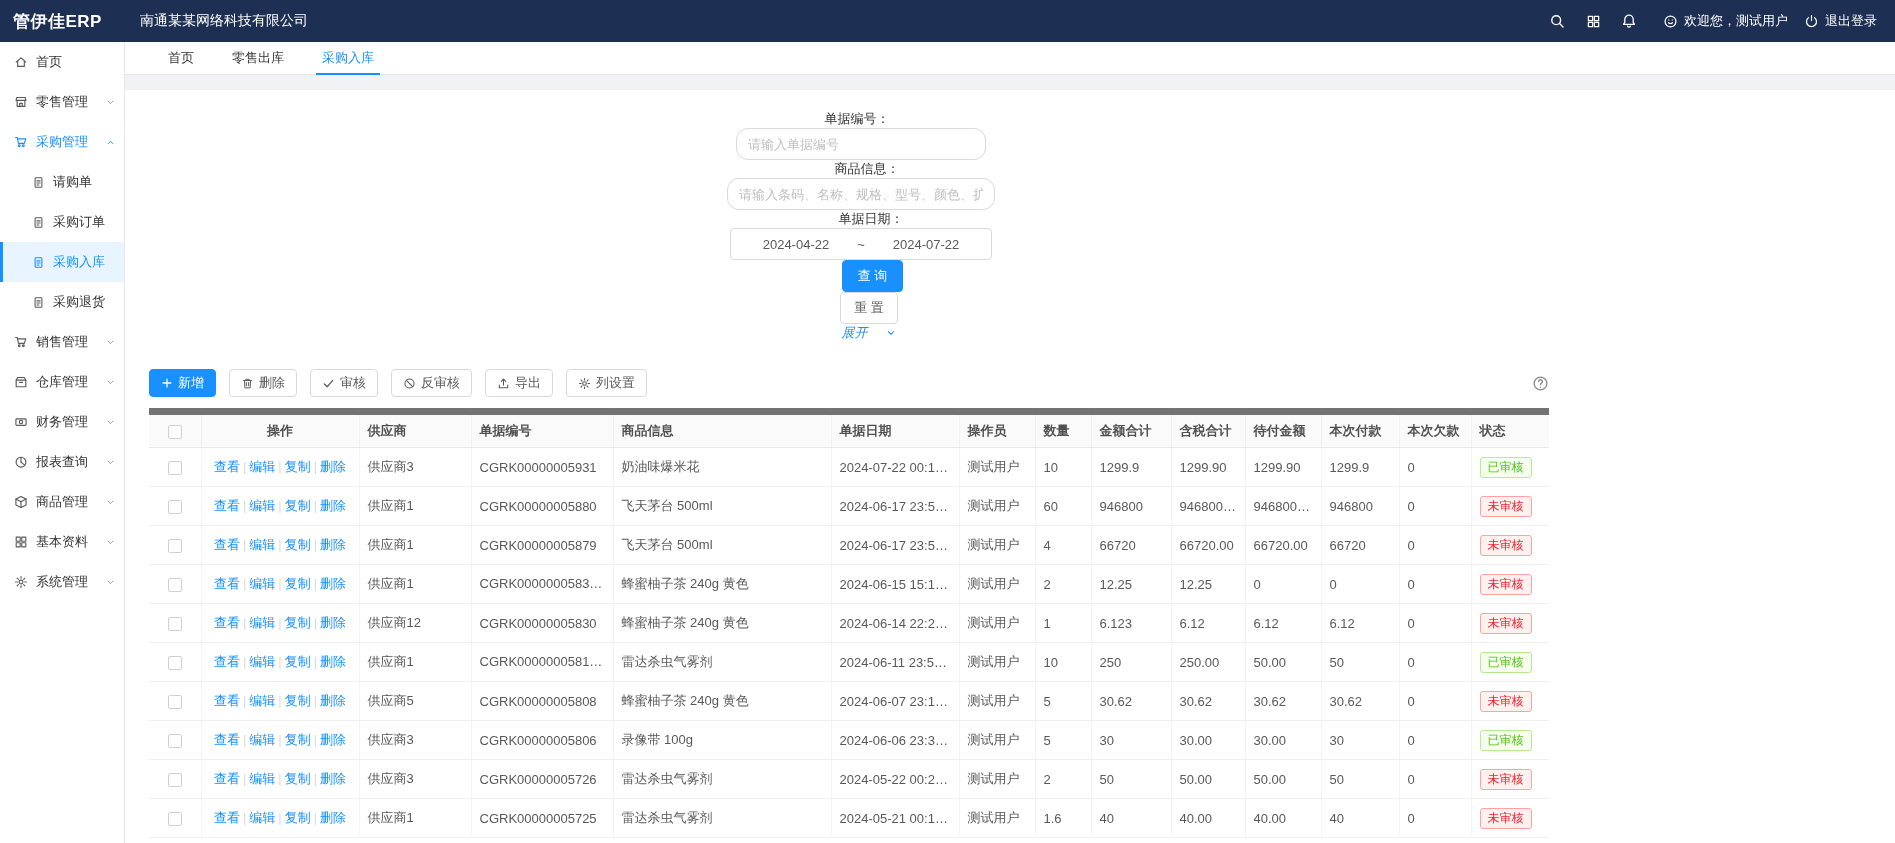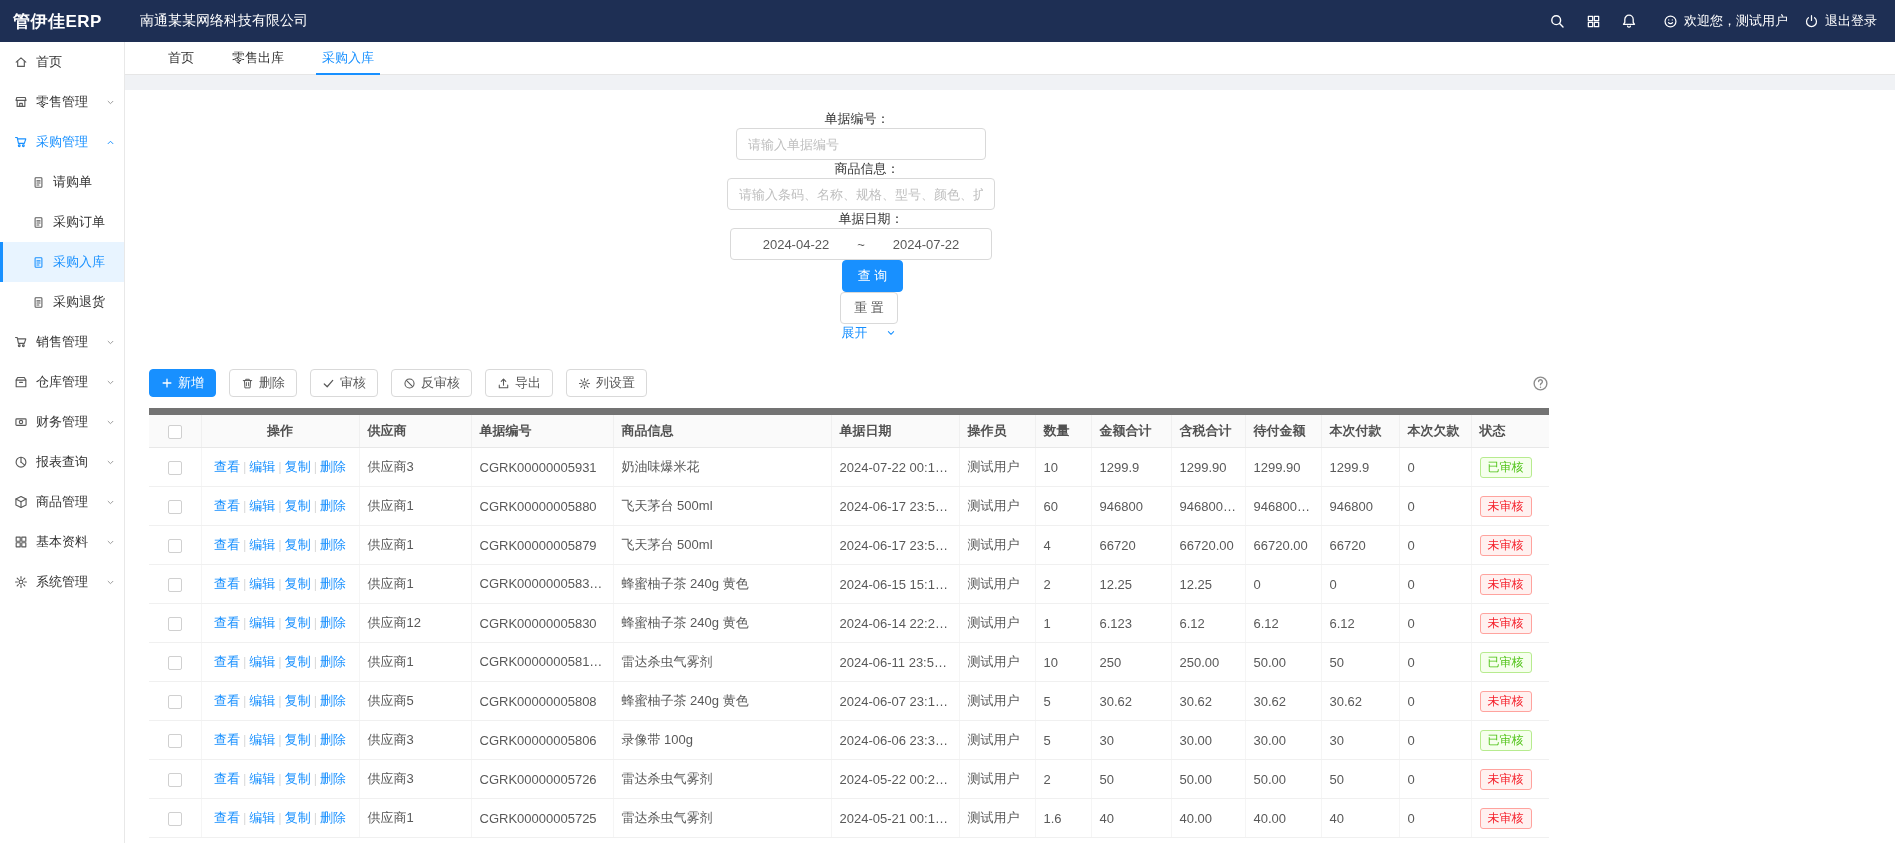--- a/index.html
+++ b/index.html
@@ -38,7 +38,7 @@
   .filters { display: flex; align-items: center; margin-top: 20px; flex-direction: column; }
   .f-label { color: #333; margin-right: 8px; white-space: nowrap; }
   .ml20 { margin-left: 20px; } .ml28 { margin-left: 28px; }
-  .text-input { height: 32px; border: 1px solid #d9d9d9; border-radius: 4px; padding: 0 11px; font-size: 13px; color: #595959; outline: none; font-family: inherit; background: #fff; }
+  .text-input { height: 32px; border: 1px solid #d9d9d9; border-radius: 12px; padding: 0 11px; font-size: 13px; color: #595959; outline: none; font-family: inherit; background: #fff; }
   .text-input::placeholder { color: #bfbfbf; }
   .in-bill { width: 250px; }
   .in-product { width: 268px; }

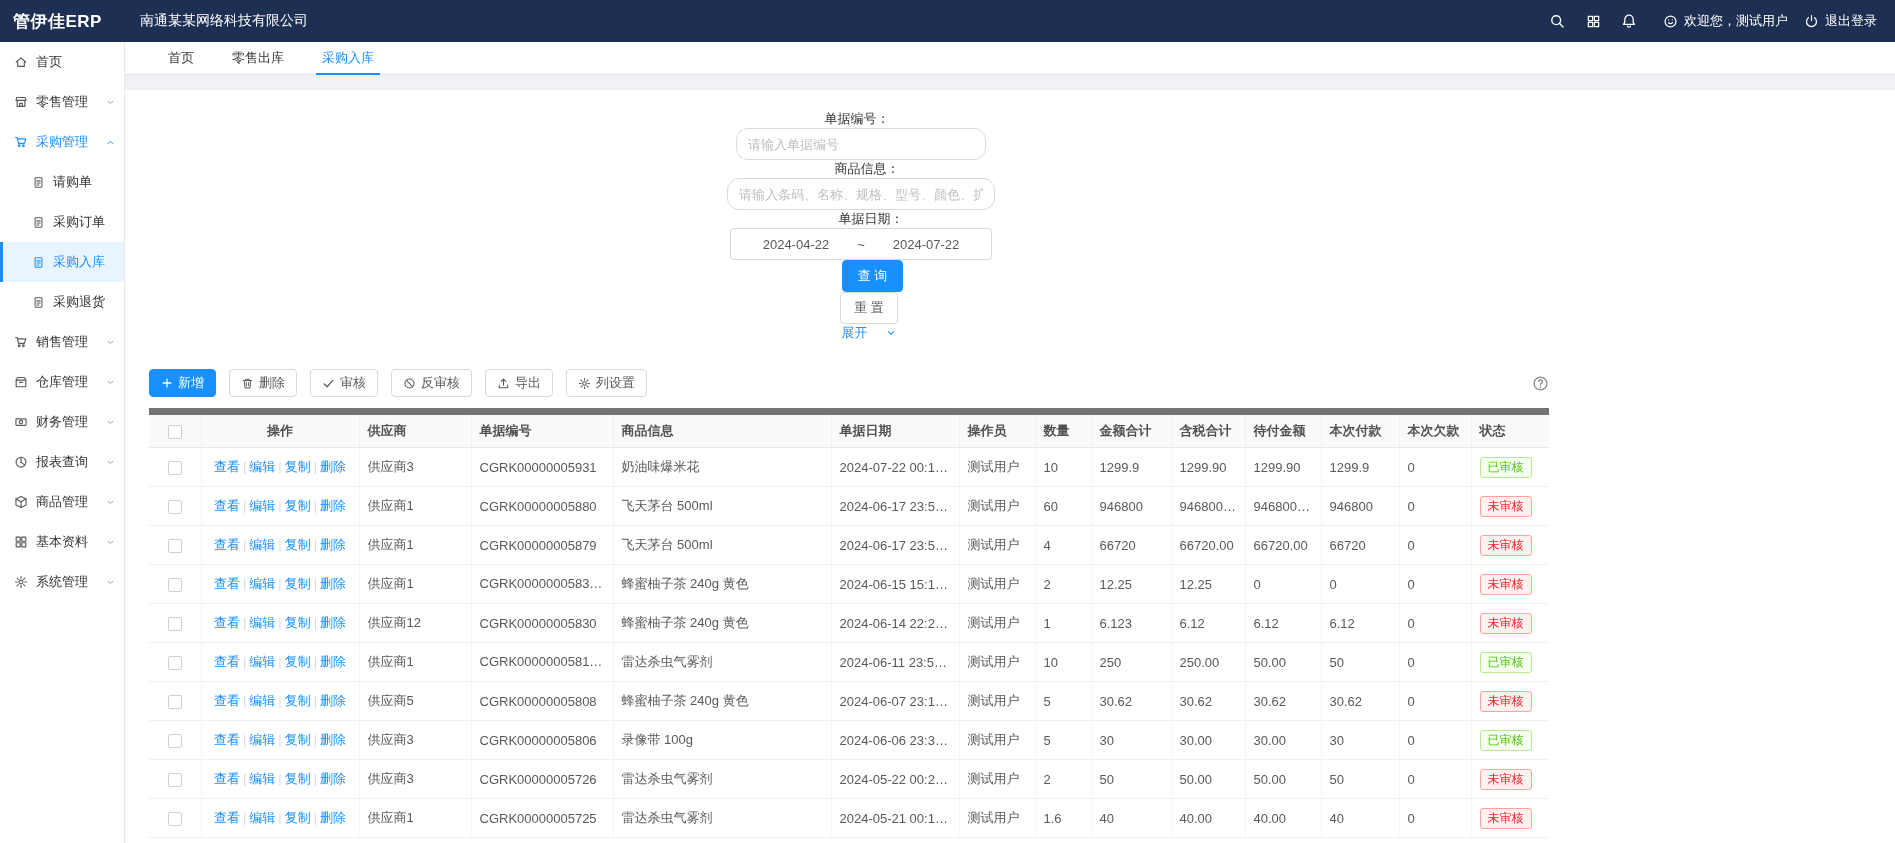--- a/index.html
+++ b/index.html
@@ -46,7 +46,7 @@
   .btn { height: 32px; border-radius: 4px; font-size: 13px; cursor: pointer; font-family: inherit; white-space: nowrap; }
   .btn-primary { background: #1890ff; color: #fff; border: 1px solid #1890ff; padding: 0 15px; margin-left: 23px; }
   .btn-plain { background: #fff; color: #595959; border: 1px solid #d9d9d9; padding: 0 13px; margin-left: 16px; }
-  .expand-link { color: #1890ff; margin-left: 16px; display: flex; align-items: center; gap: 17px; cursor: pointer; white-space: nowrap; }
+  .expand-link { color: #1890ff; margin-left: 16px; display: flex; align-items: center; gap: 17px; cursor: pointer; white-space: nowrap; font-style: italic; }
 
   
   .toolbar { display: flex; align-items: center; margin-top: 27px; width: 1400px; }

